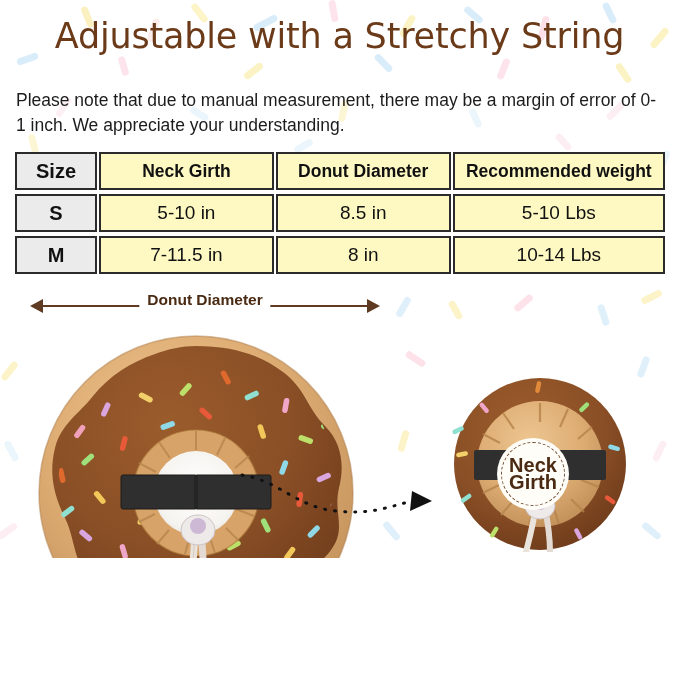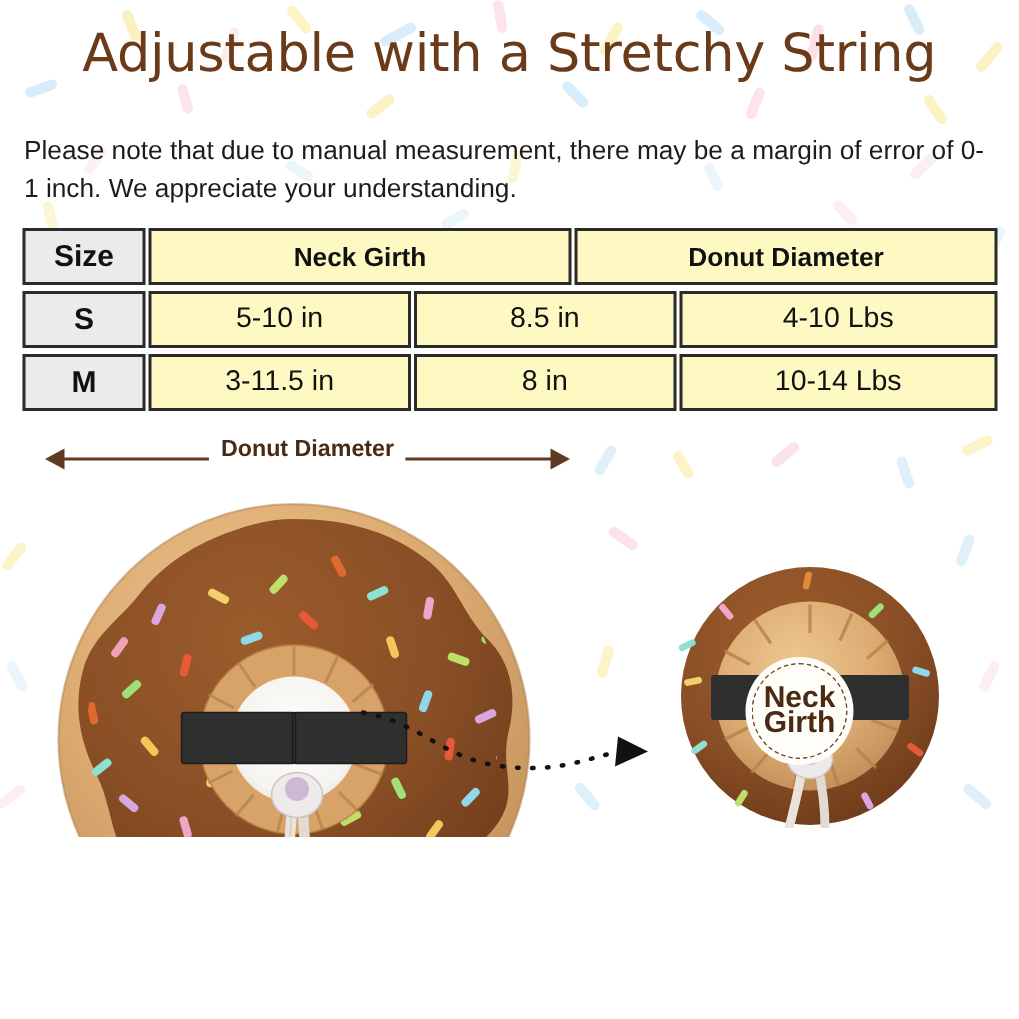--- a/index.html
+++ b/index.html
@@ -270,6 +270,7 @@
       <div class="tcell size-col">Size</div>
       <div class="tcell c2">Neck Girth</div>
       <div class="tcell c3">Donut Diameter</div>
+      <div class="tcell c4">Recommended weight</div>
     </div>
     <div class="trow body">
       <div class="tcell size-col">S</div>

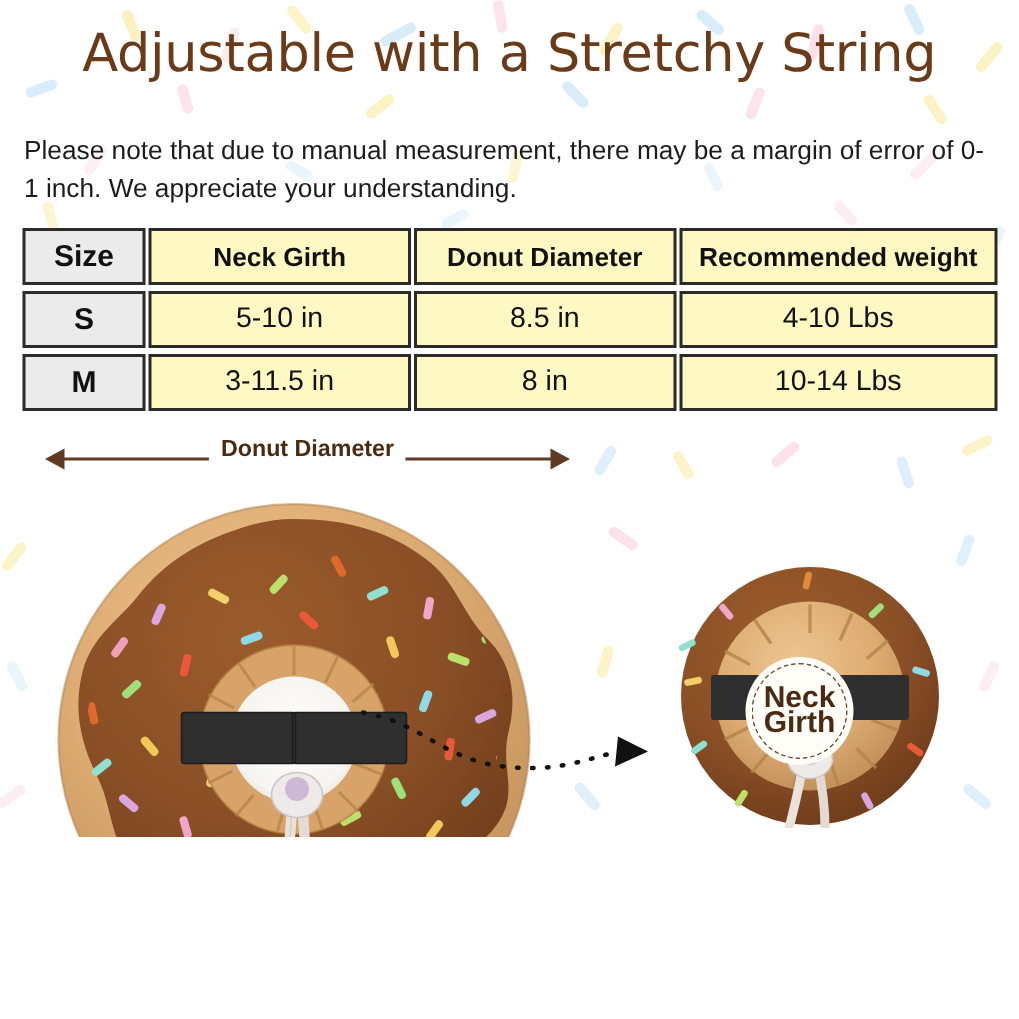--- a/index.html
+++ b/index.html
@@ -276,7 +276,7 @@
       <div class="tcell size-col">S</div>
       <div class="tcell c2">5-10 in</div>
       <div class="tcell c3">8.5 in</div>
-      <div class="tcell c4">4-10 Lbs</div>
+      <div class="tcell c4">5-10 Lbs</div>
     </div>
     <div class="trow body">
       <div class="tcell size-col">M</div>

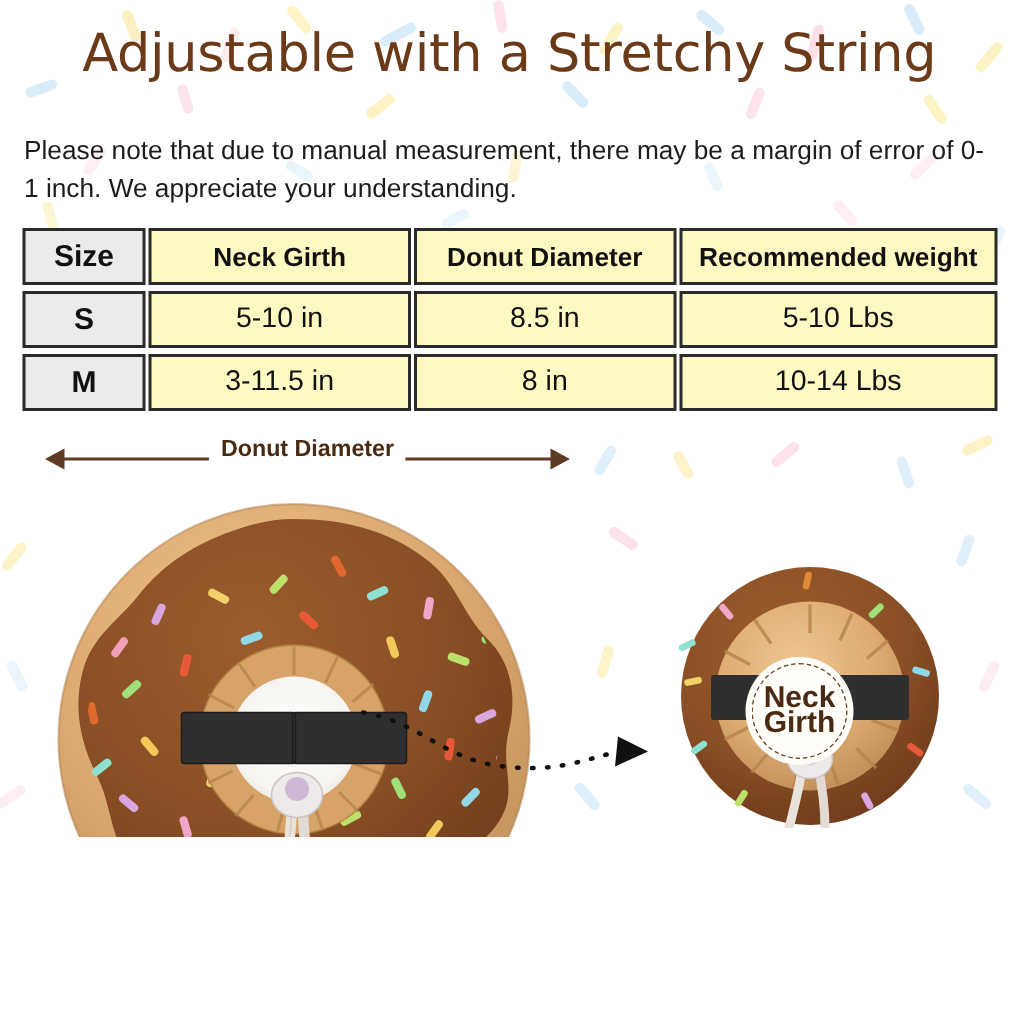--- a/index.html
+++ b/index.html
@@ -280,7 +280,7 @@
     </div>
     <div class="trow body">
       <div class="tcell size-col">M</div>
-      <div class="tcell c2">3-11.5 in</div>
+      <div class="tcell c2">7-11.5 in</div>
       <div class="tcell c3">8 in</div>
       <div class="tcell c4">10-14 Lbs</div>
     </div>

